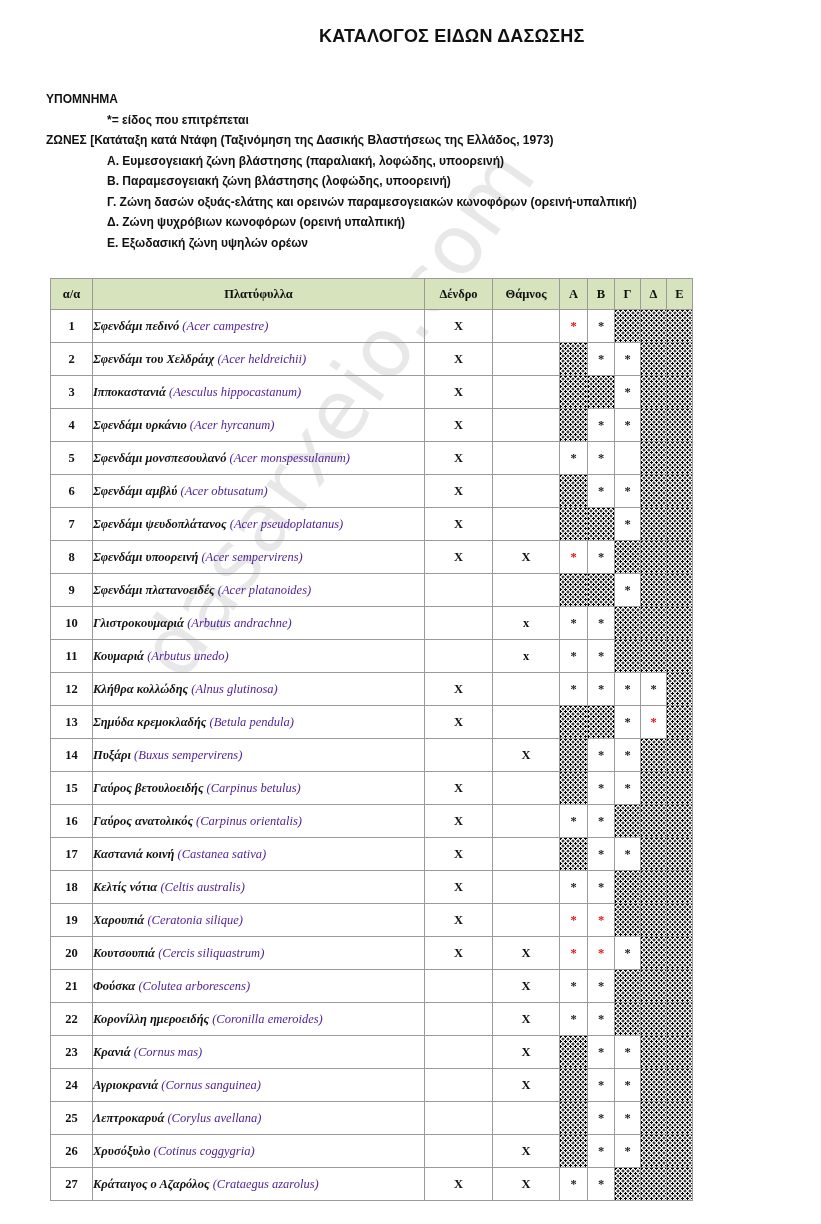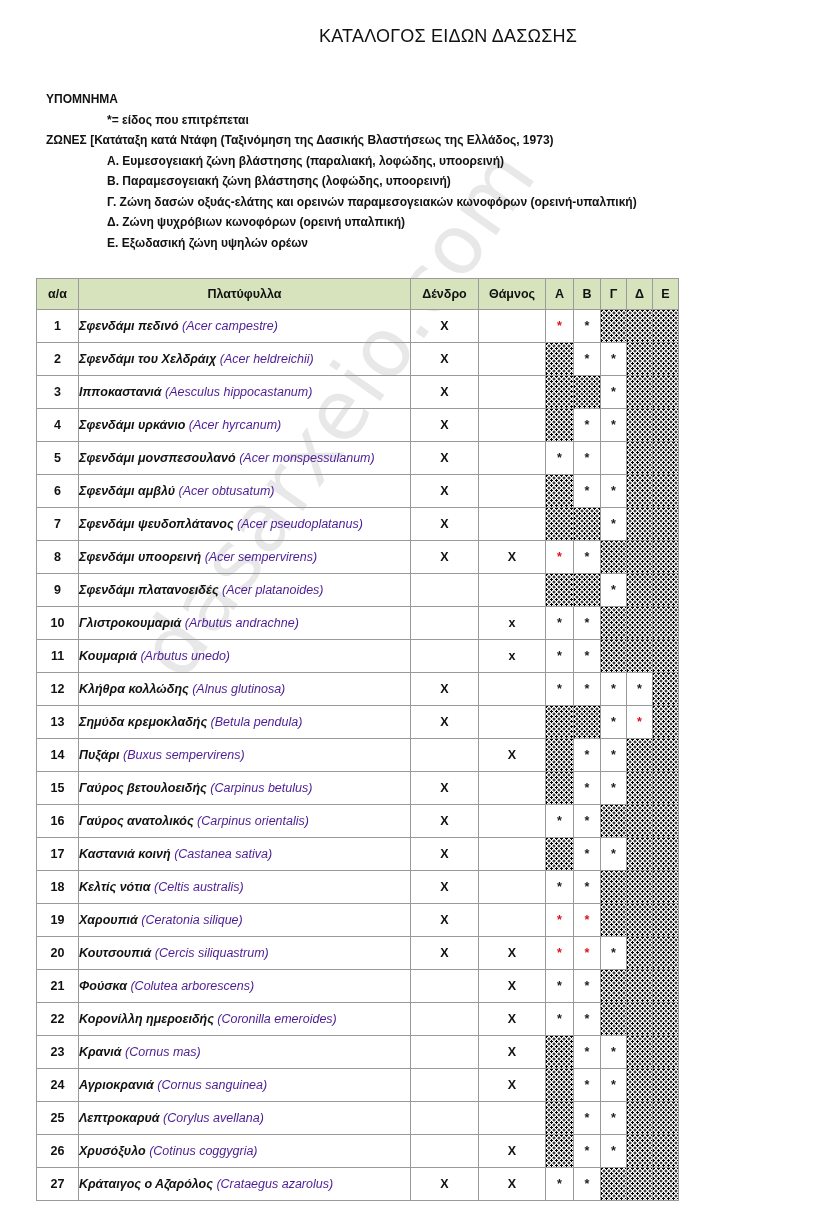--- a/index.html
+++ b/index.html
@@ -10,7 +10,7 @@
     .title {
       position: absolute; left: 0; top: 26px; width: 821px; text-align: left;
       padding-left: 319px; box-sizing: border-box;
-      font-size: 18px; font-weight: normal; letter-spacing: 0.2px;
+      font-size: 18px; font-weight: bold; letter-spacing: 0.2px;
     }
     .legend { position: absolute; left: 46px; top: 89px; font-size: 12px; line-height: 20.5px; }
     .legend .h { font-weight: bold; }

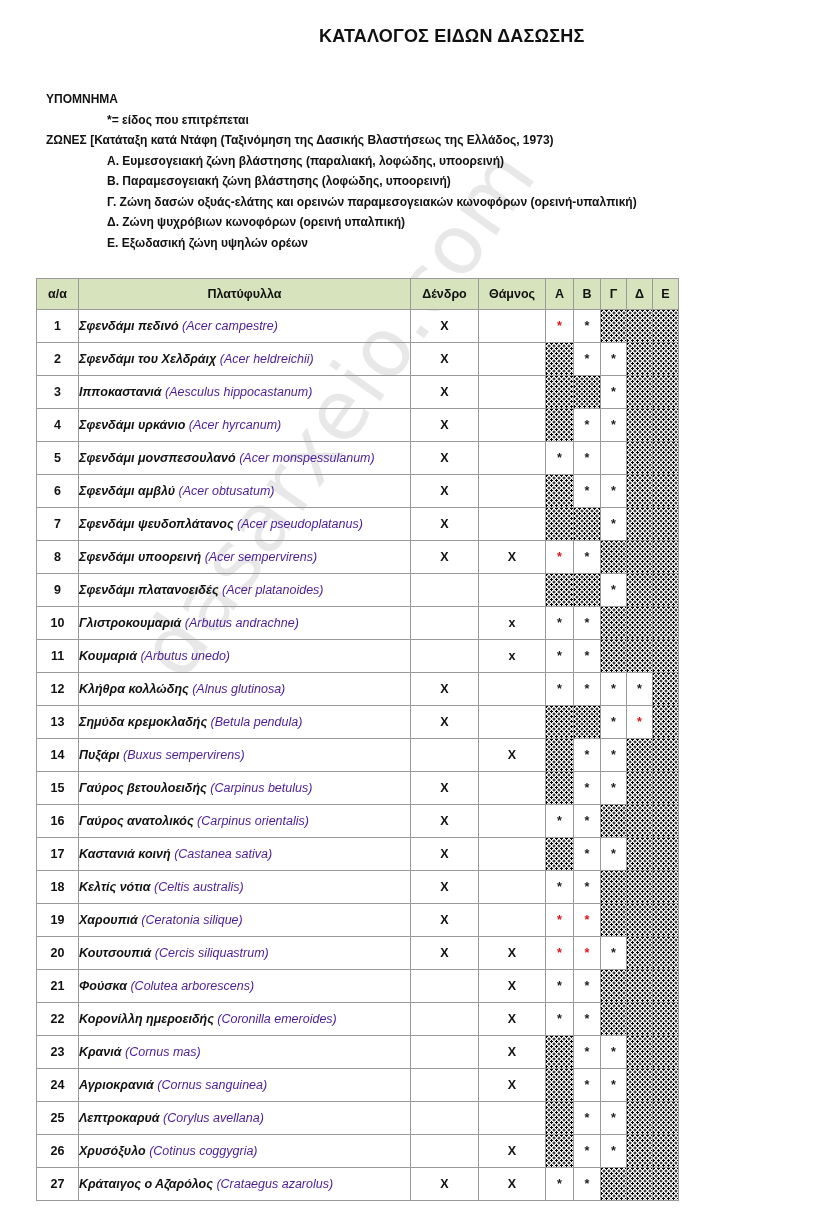--- a/index.html
+++ b/index.html
@@ -20,9 +20,9 @@
     .legend .z { font-weight: bold; }
 
     table.species {
-      position: absolute; left: 36px; top: 278px;
+      position: absolute; left: 50px; top: 278px;
       border-collapse: collapse; table-layout: fixed;
-      font-family: Liberation Sans, sans-serif;
+      font-family: Liberation Serif, serif;
       padding-left: 9px;
     }
     table.species th, table.species td {

